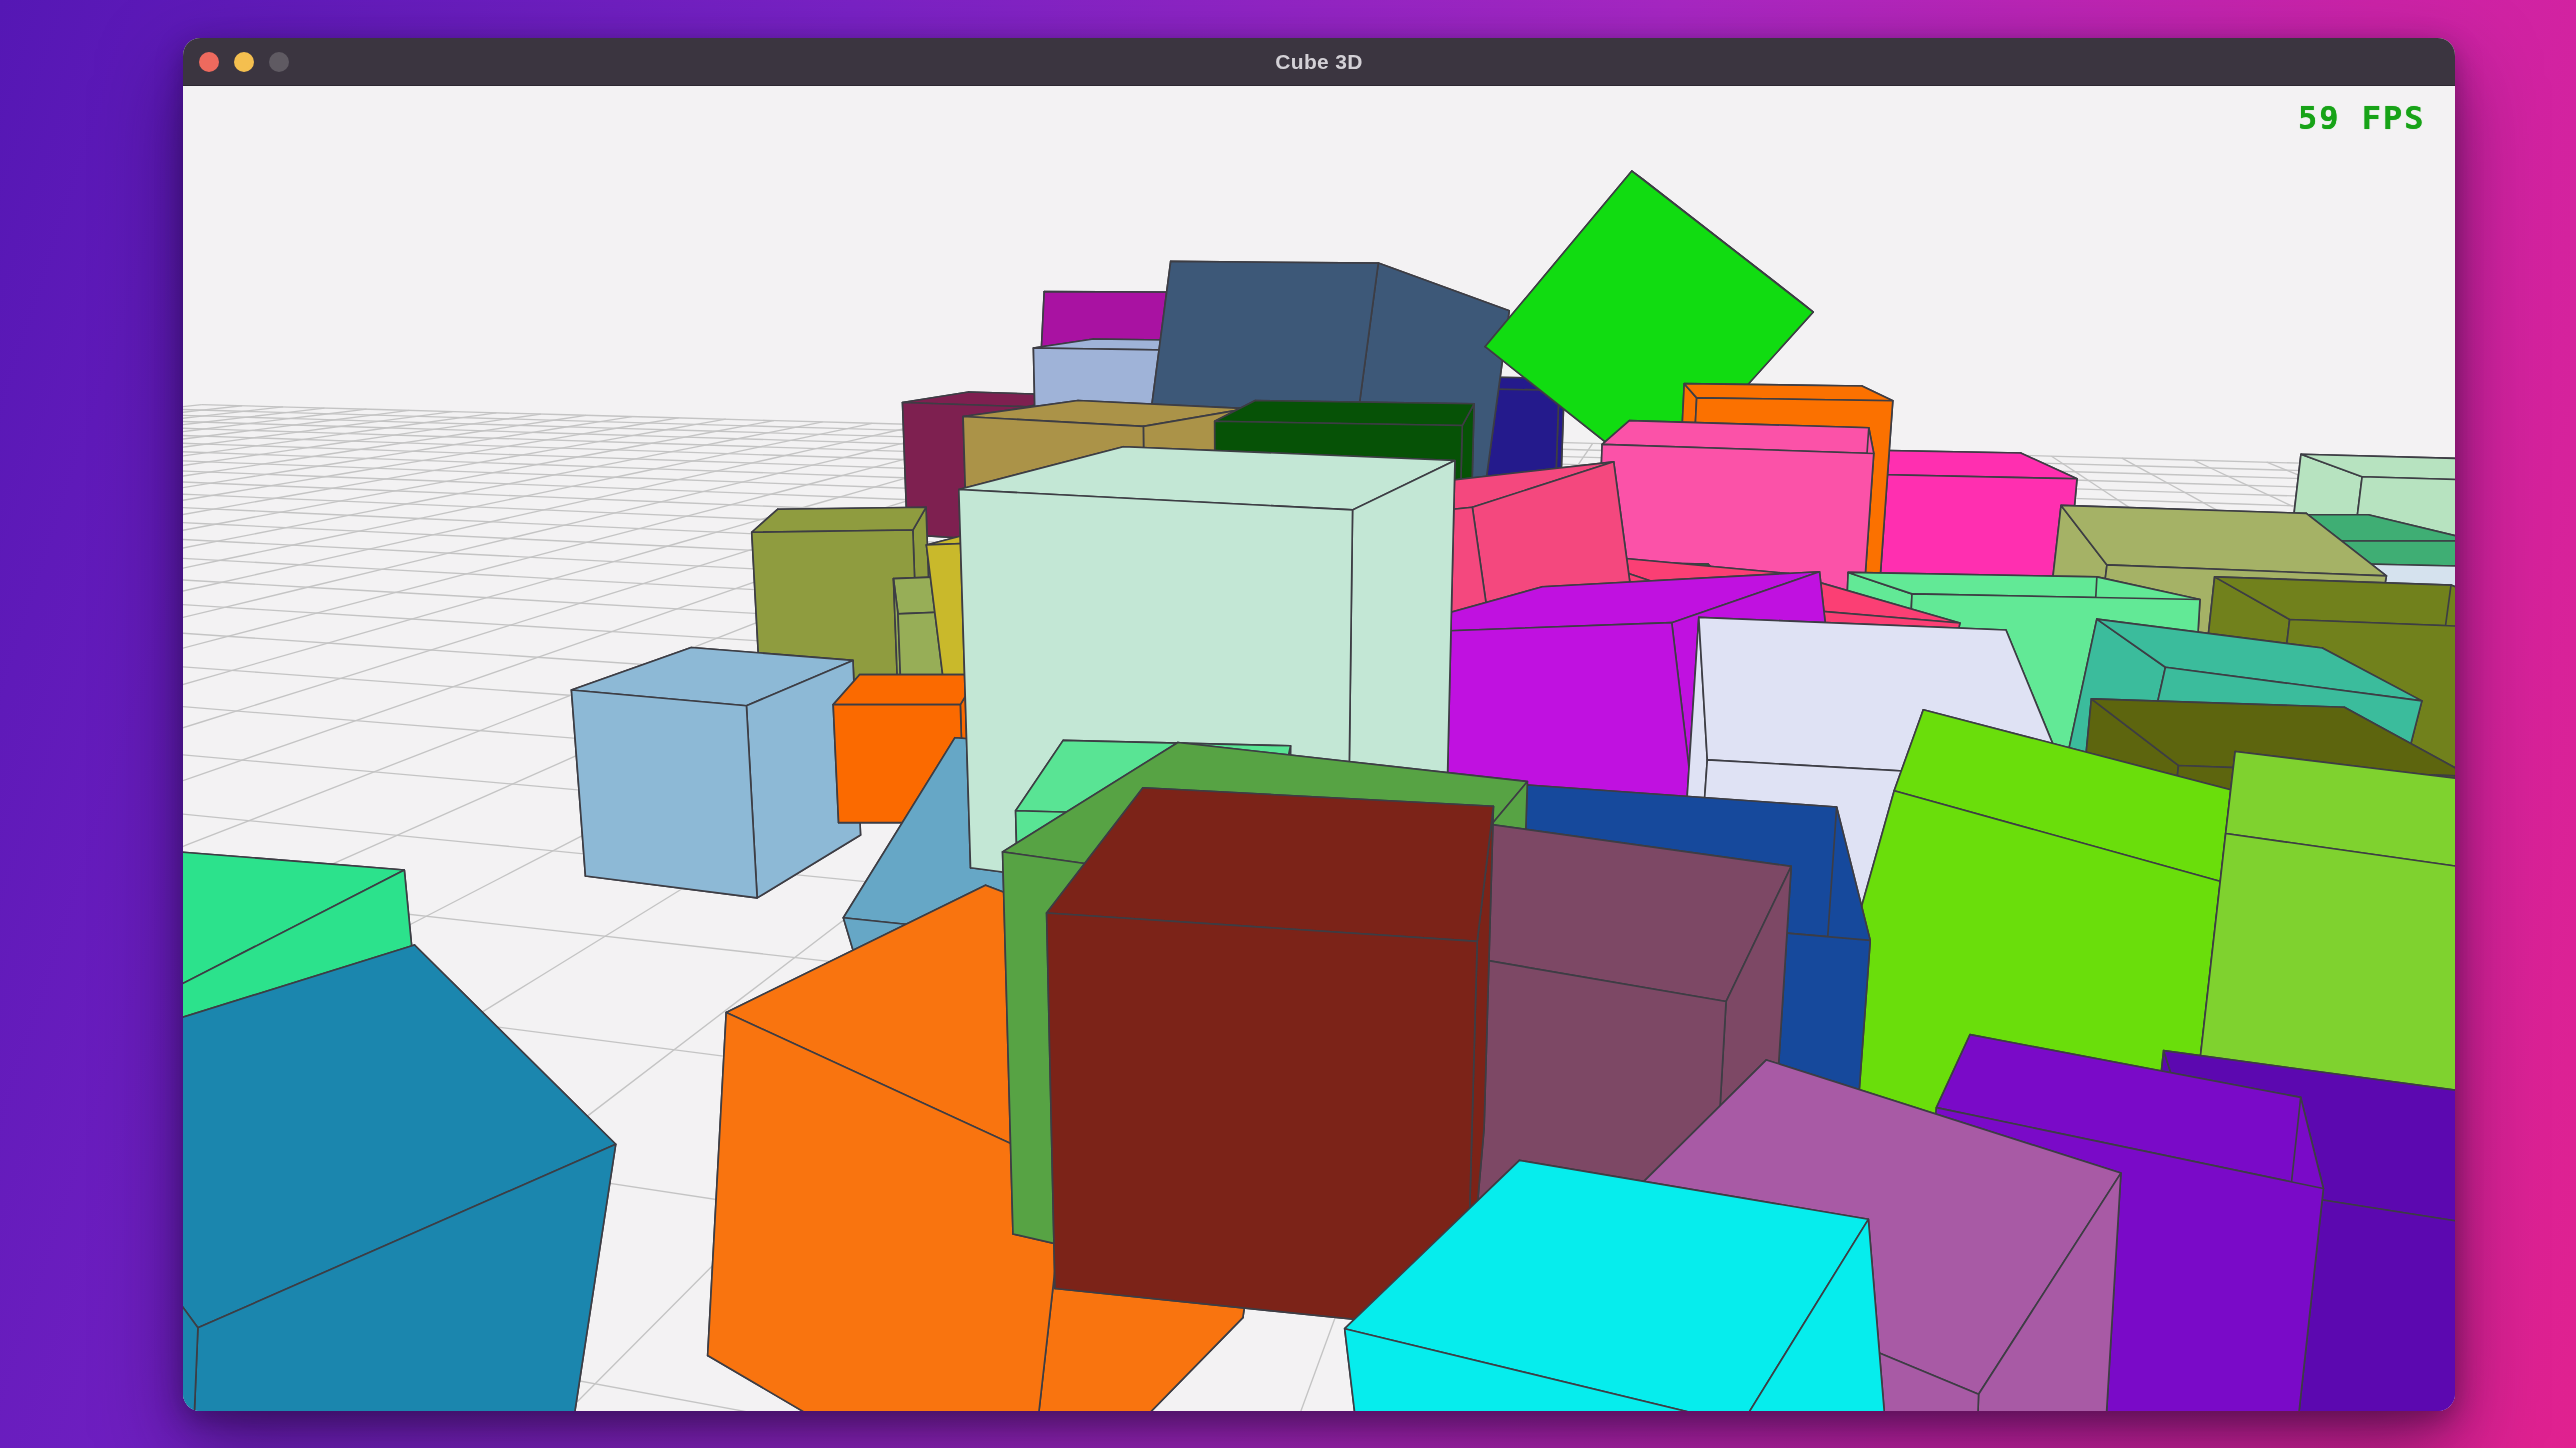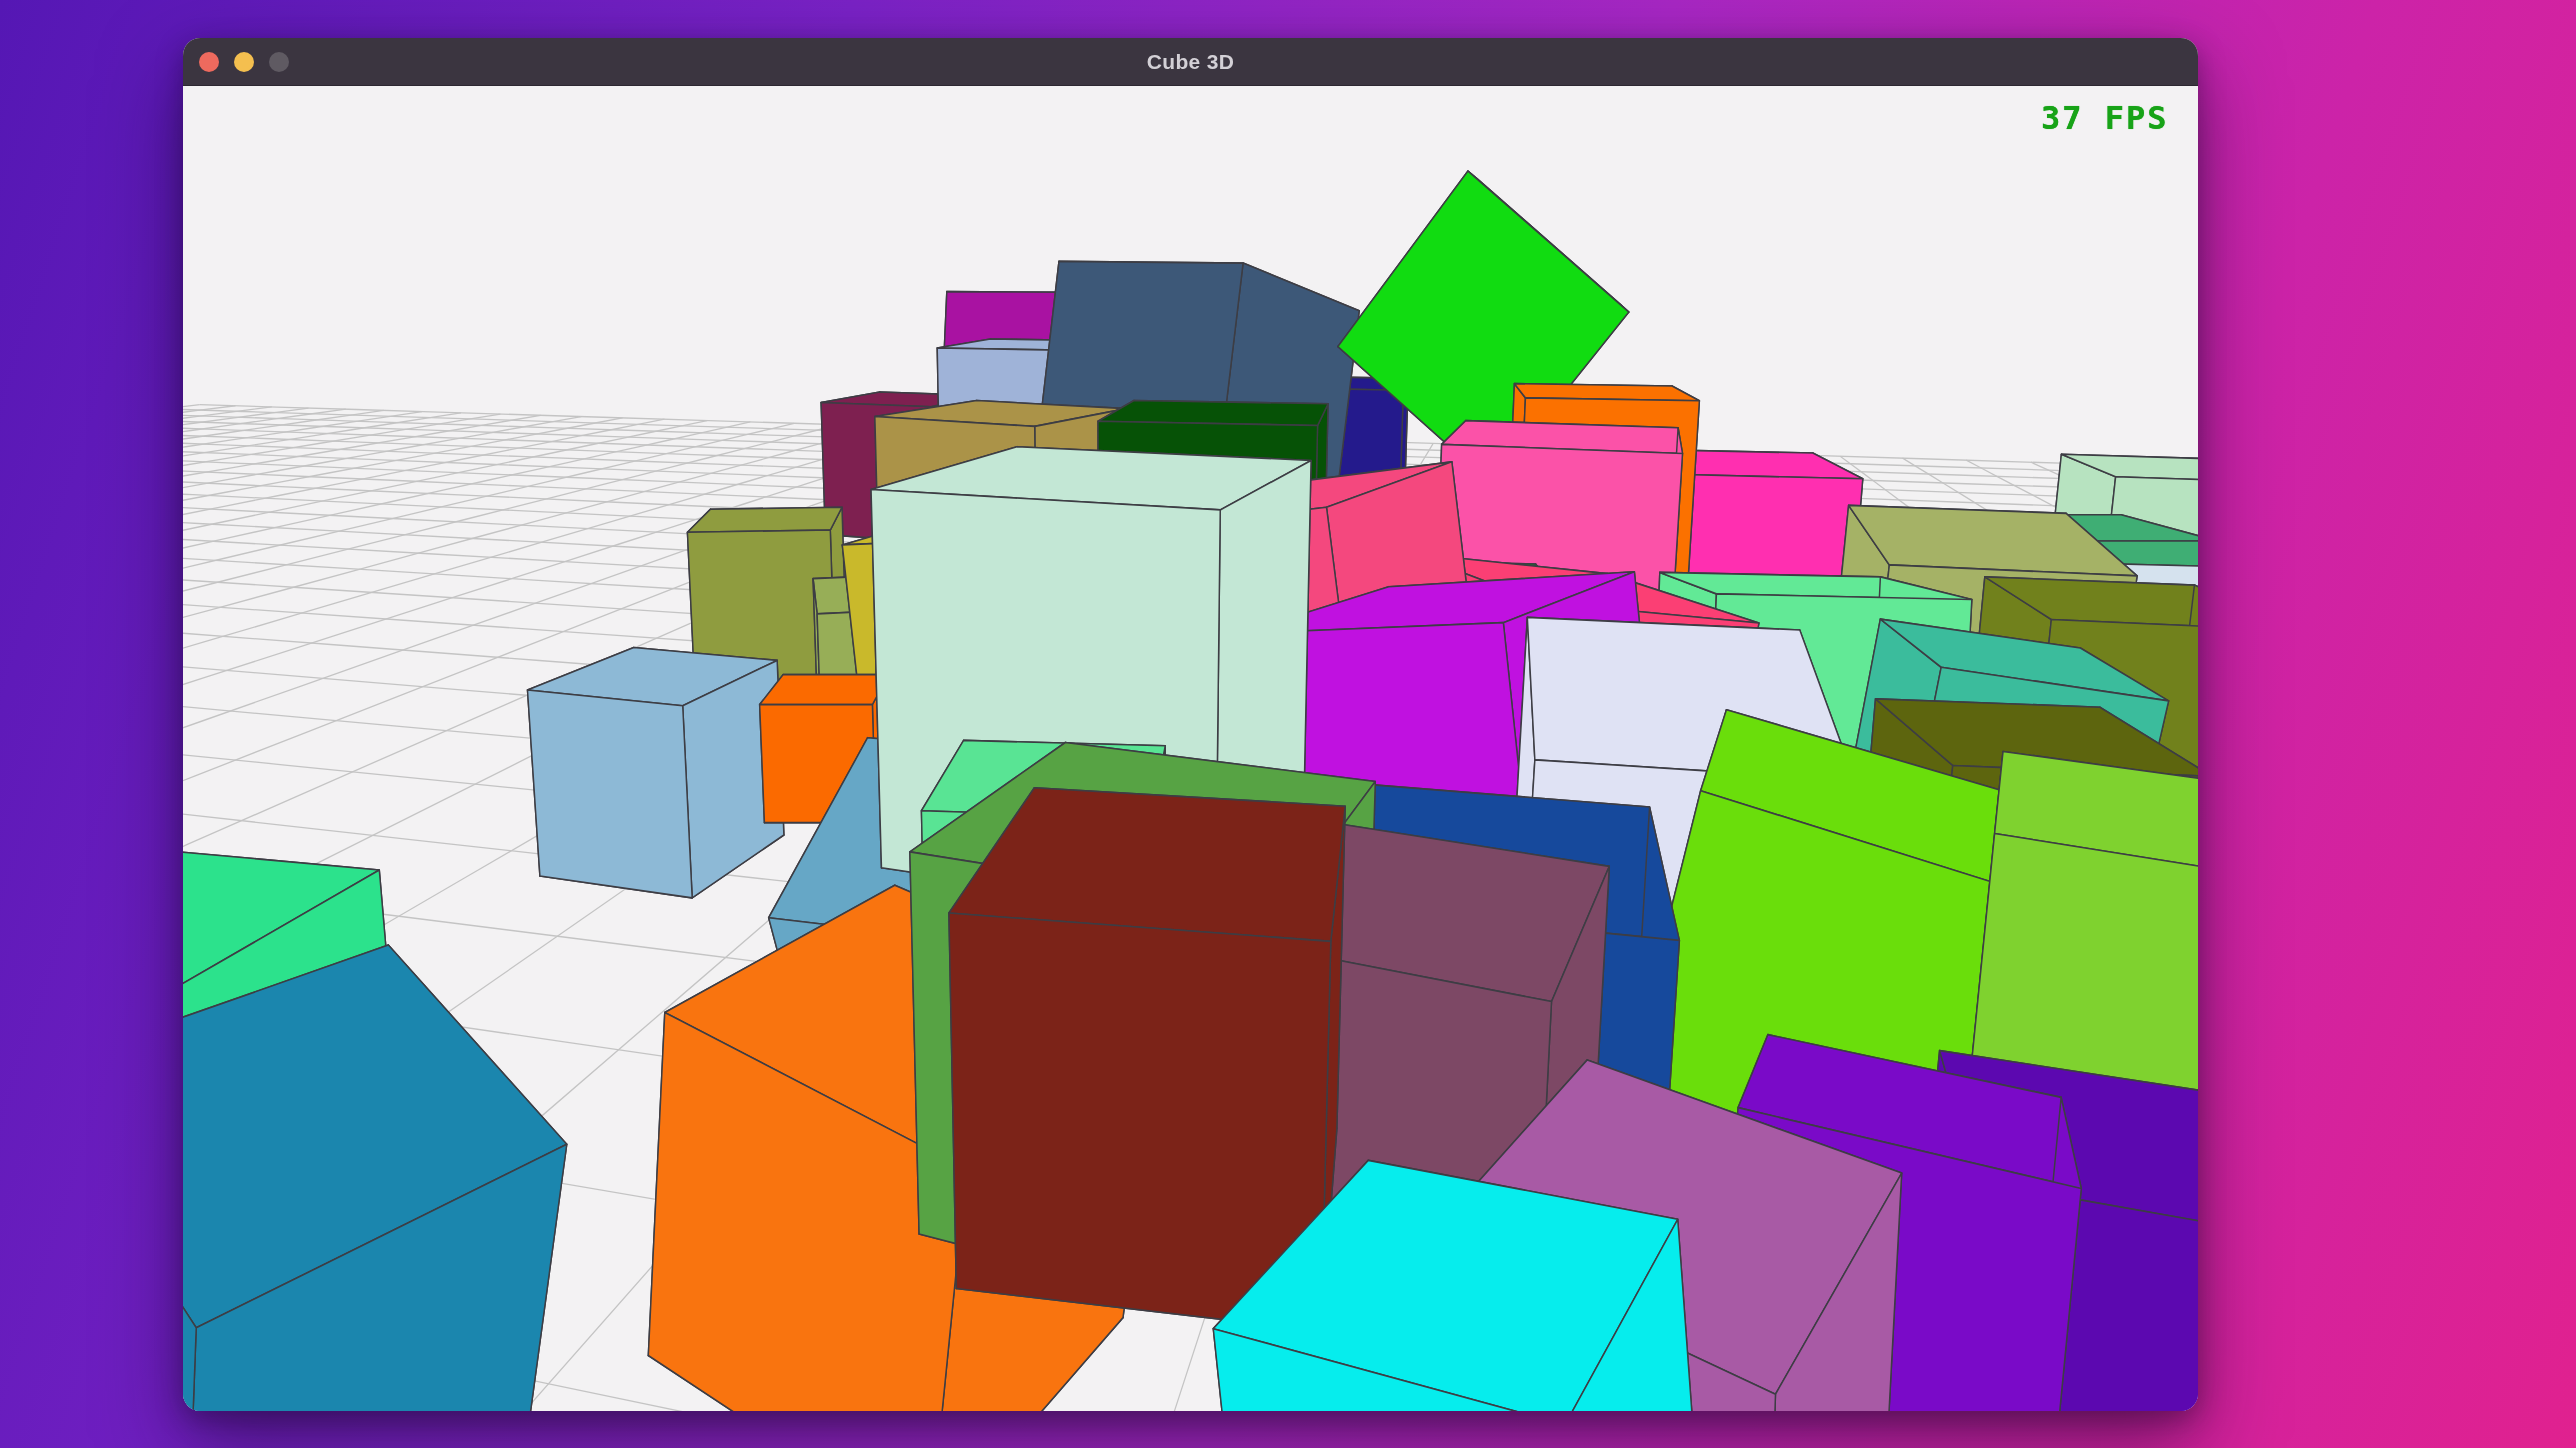--- a/index.html
+++ b/index.html
@@ -10,7 +10,7 @@
   }
   .desktop{position:absolute;inset:0;}
   .window{
-    position:absolute;left:183px;top:38px;width:2015px;height:1373px;
+    position:absolute;left:183px;top:38px;width:2272px;height:1373px;
     border-radius:17.4px;overflow:hidden;
     box-shadow:0 34px 81px rgba(20,5,40,.5), 0 8px 27px rgba(20,5,40,.35);
     display:flex;flex-direction:column;background:#f3f2f3;

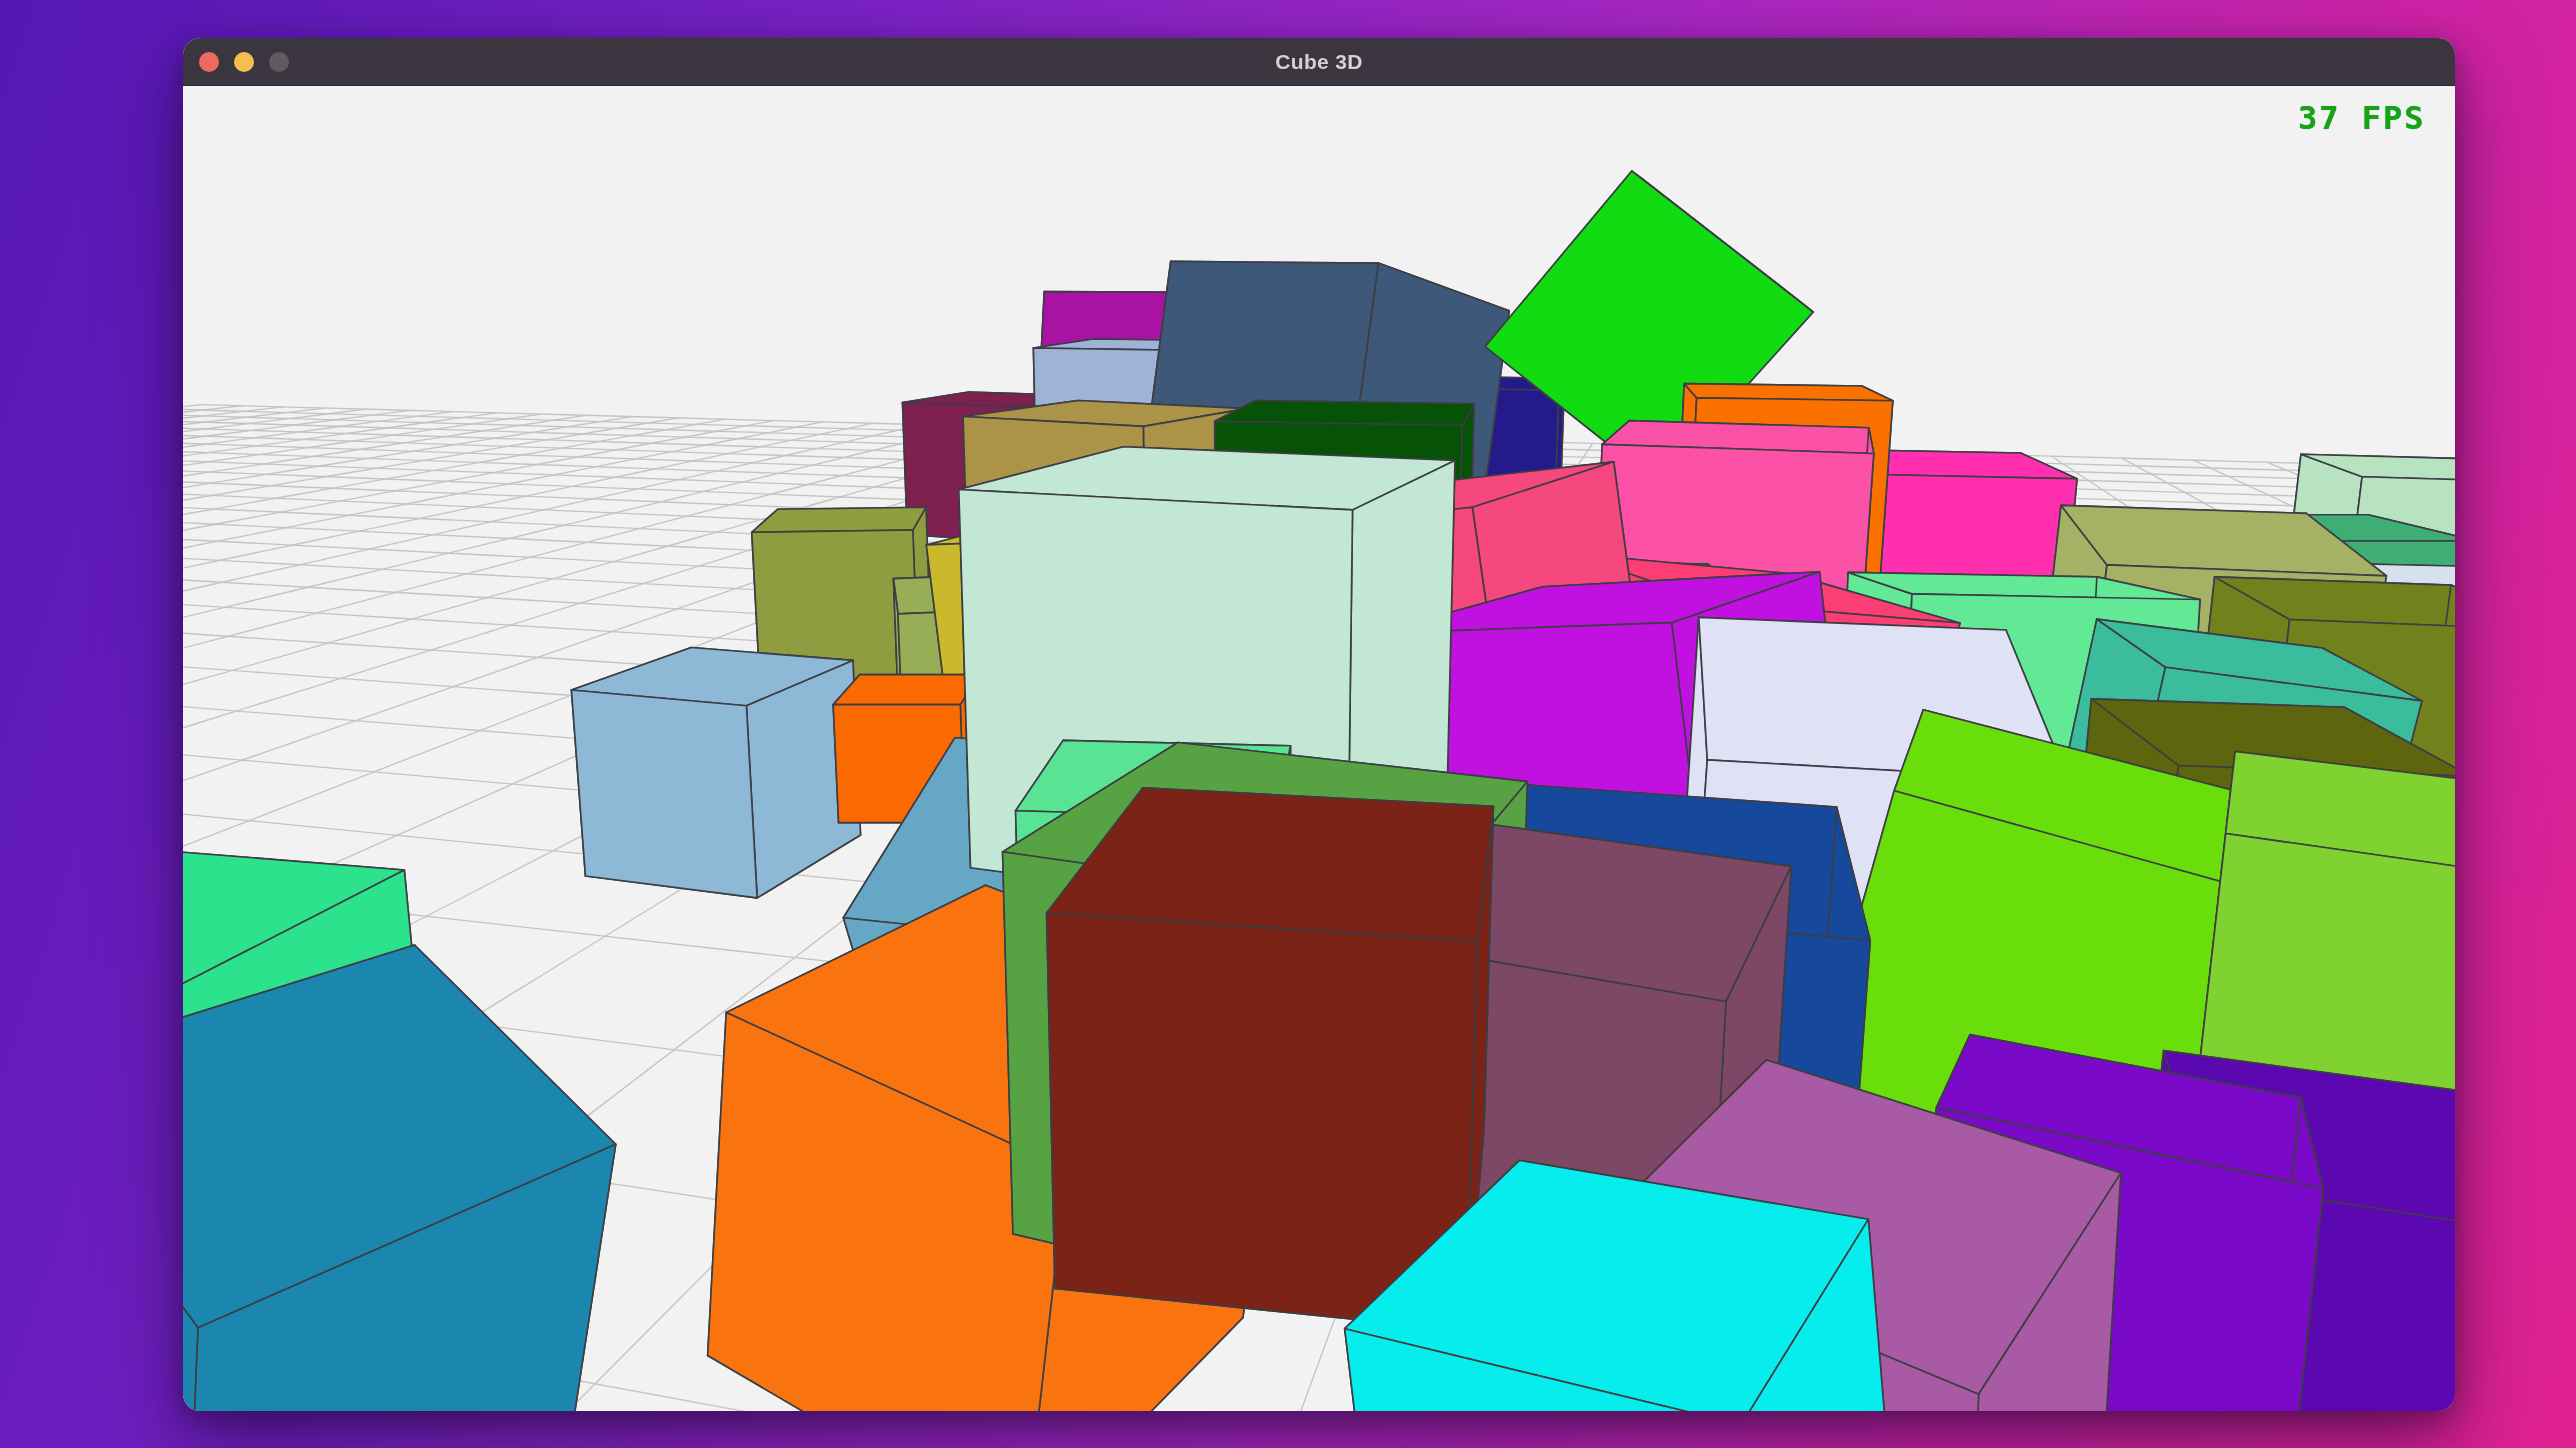--- a/index.html
+++ b/index.html
@@ -537,7 +537,7 @@
             <polygon points="1745.3,2389.7 2312.7,2605.9 2257.9,1996.5 1683.2,1853.2" fill="#06eded" stroke="#3d3d44" stroke-width="2.4" stroke-linejoin="round"></polygon>
           </g>
         </svg>
-      <div class="fps">37 FPS</div>
+      <div class="fps">59 FPS</div>
     </div>
   </div>
 </div>

